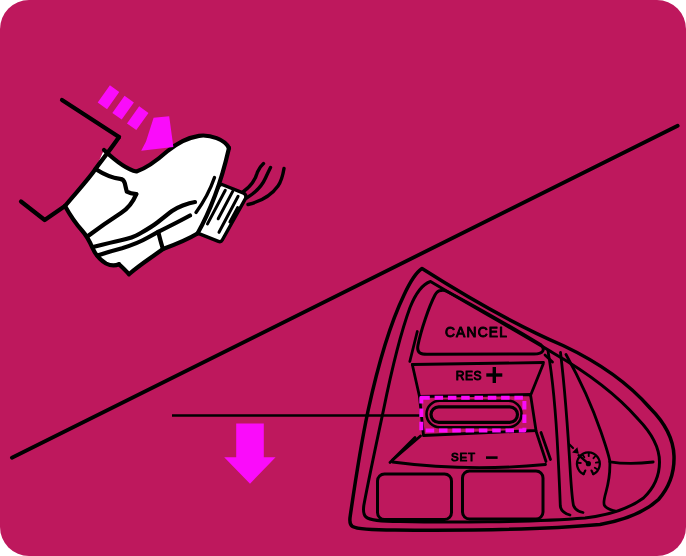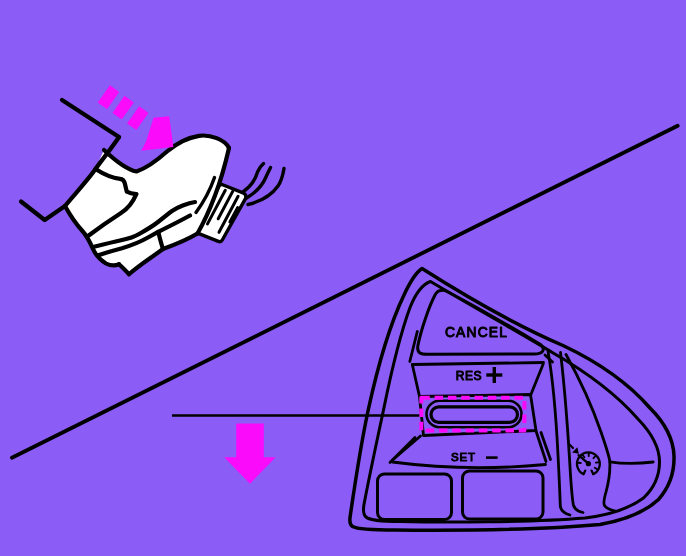--- a/index.html
+++ b/index.html
@@ -7,9 +7,10 @@
     position: relative;
     width: 686px;
     height: 556px;
-    background: #8b5cf6;
+    background: #be185d;
     overflow: hidden;
     font-family: "Liberation Sans", sans-serif;
+    border-radius: 29px;
   }
   svg { display: block; }
   text { font-family: "Liberation Sans", sans-serif; fill: #000000; }

